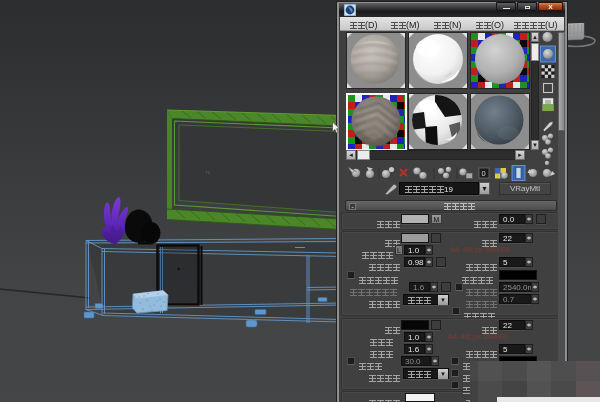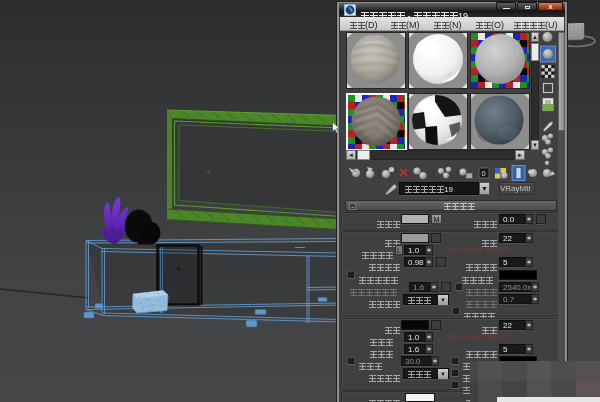--- a/index.html
+++ b/index.html
@@ -161,7 +161,6 @@
         <circle cx="6" cy="6" r="4.4" fill="#1d3f7a"></circle>
         <path d="M4,3 a4,4 0 0 1 4,6 z" fill="#5a87c8"></path>
       </svg>
-      <span class="abs" style="left:21px;top:3px;color:#f2f2f2"><i class="z s9"></i><i class="z s9"></i><i class="z s9"></i><i class="z s9"></i><i class="z s9"></i><span style="font-size:9px;vertical-align:middle"> - </span><i class="z s9"></i><i class="z s9"></i><i class="z s9"></i><i class="z s9"></i><i class="z s9"></i><span style="font-size:9px;vertical-align:middle">19</span></span>
       <div class="abs" style="left:157px;top:-1px;width:20px;height:9px;background:linear-gradient(180deg,#5f5f61,#28282a);border:1px solid #141414;border-radius:0 0 2px 2px">
         <div class="abs" style="left:6px;top:4.5px;width:7px;height:1.5px;background:#e8e8e8"></div>
       </div>

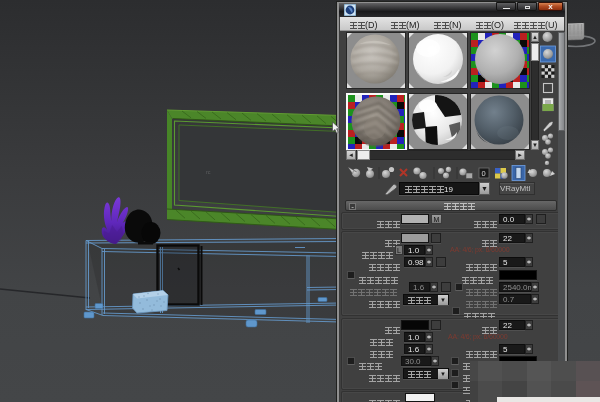--- a/index.html
+++ b/index.html
@@ -407,7 +407,7 @@
       <i class="z s7"></i><i class="z s7"></i><i class="z s7"></i><i class="z s7"></i><i class="z s7"></i><span style="font-size:8px;vertical-align:middle">19</span>
     </div>
     <div class="abs" style="left:140px;top:179px;width:11px;height:13px;background:linear-gradient(180deg,#cfcfcf,#9a9a9a);border:1px solid #555;color:#1a1a1a;font-size:7px;text-align:center;line-height:12px">▼</div>
-    <div class="abs" style="left:160px;top:179px;width:36px;height:13px;background:#444;border:1px solid #303030;box-shadow:0 1px 0 #535353 inset;color:#c3c3c3;font-size:8px;text-align:left;line-height:12px">VRayMtl</div>
+    <div class="abs" style="left:160px;top:179px;width:52px;height:13px;background:#444;border:1px solid #303030;box-shadow:0 1px 0 #535353 inset;color:#c3c3c3;font-size:8px;text-align:center;line-height:12px">VRayMtl</div>
     
     <div class="abs" style="left:6px;top:197px;width:212px;height:11px;background:linear-gradient(180deg,#676767,#4c4c4c);border:1px solid #2c2c2c;border-radius:2px;color:#e4e4e4">
       <div class="abs" style="left:3px;top:2px;width:7px;height:7px;background:#3a3a3a;border:1px solid #777;color:#ddd;font-size:8px;line-height:5px;text-align:center">-</div>

